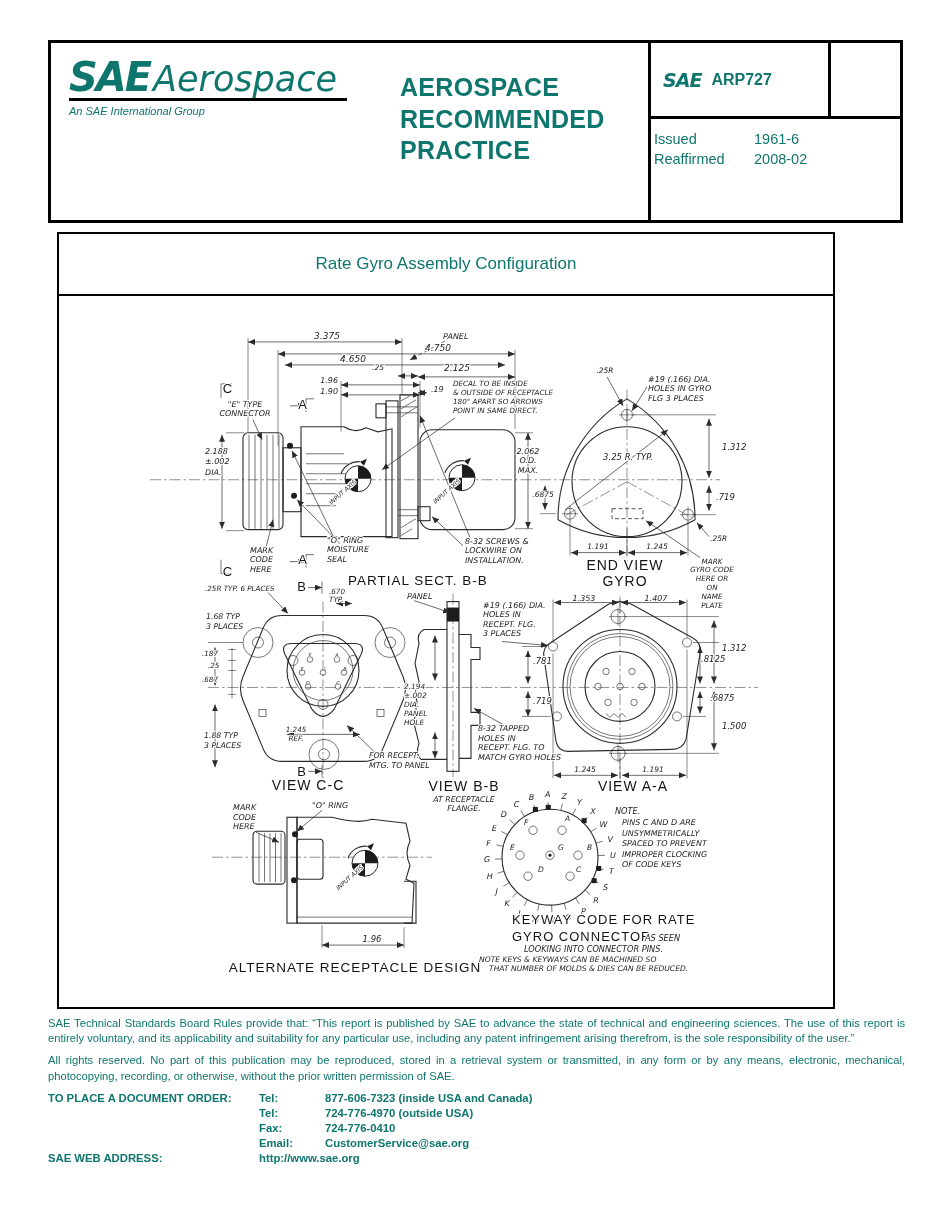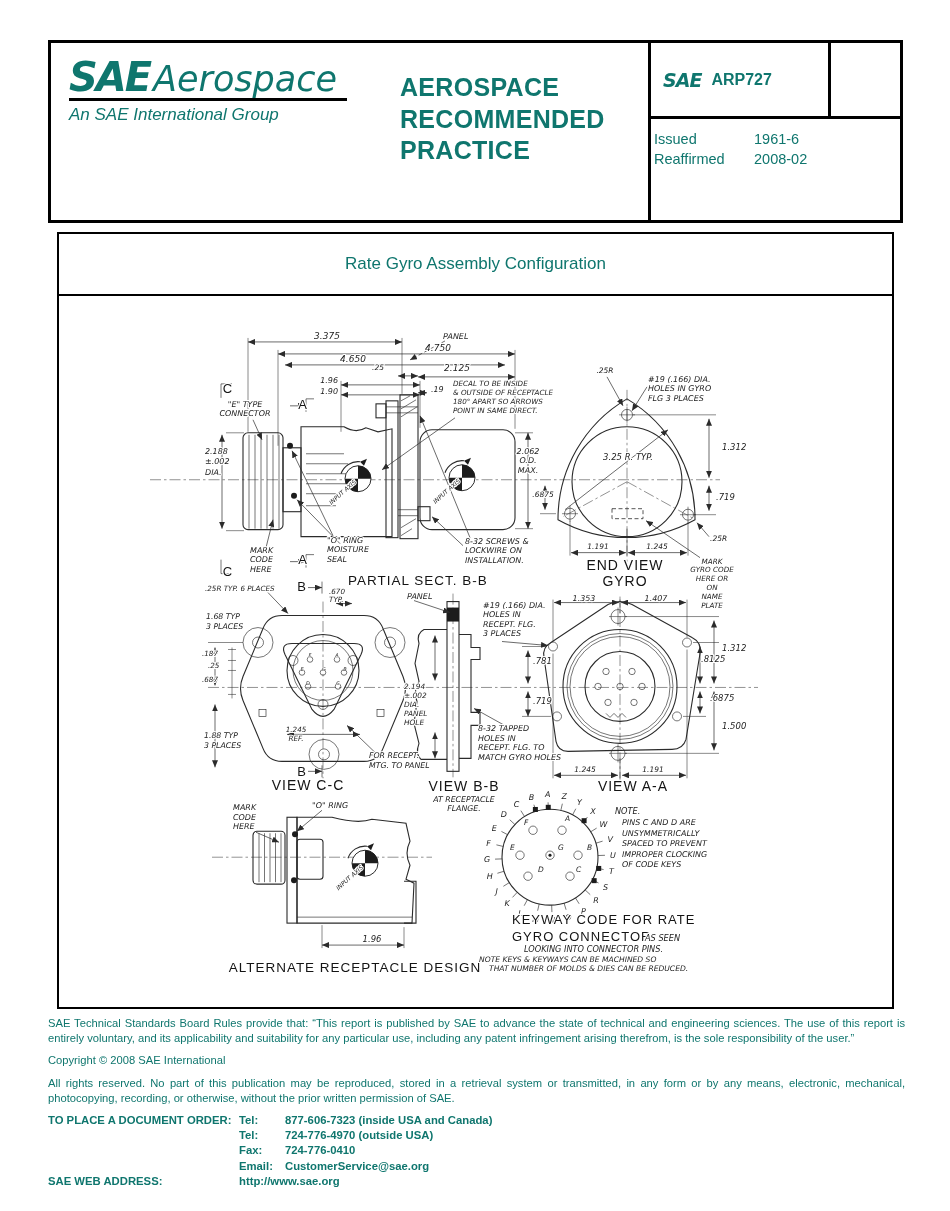--- a/index.html
+++ b/index.html
@@ -11,7 +11,7 @@
   .logo-line{display:inline-flex;align-items:baseline;border-bottom:3px solid #000;padding:0 10px 1px 0;}
   .sae-big{font-family:"DejaVu Sans",sans-serif;font-size:40px;font-weight:900;font-style:italic;letter-spacing:-2px;line-height:1;}
   .aero{font-family:"DejaVu Sans",sans-serif;font-size:35px;font-style:italic;font-weight:400;margin-left:3px;line-height:1;}
-  .tag{font-size:17px;font-style:italic;margin-top:4px;}
+  .tag{font-size:11px;font-style:italic;margin-top:4px;}
   .doctype{position:absolute;left:349px;top:29px;font-size:25px;font-weight:bold;line-height:1.26;letter-spacing:.3px;}
   .rsec{position:absolute;left:597px;top:0;width:252px;height:100%;border-left:3px solid #000;box-sizing:border-box;}
   .rtop{height:73px;border-bottom:3px solid #000;display:flex;box-sizing:content-box;}

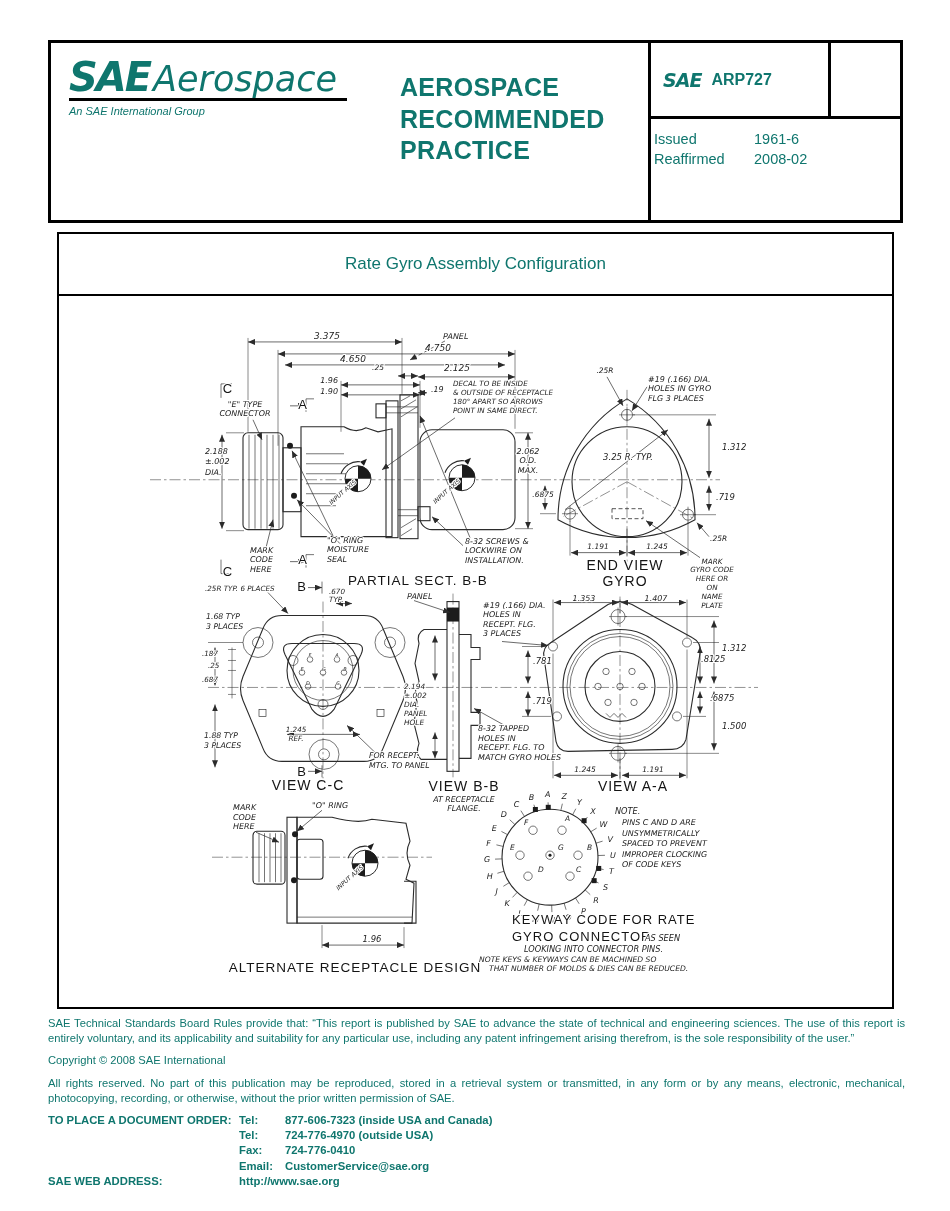--- a/index.html
+++ b/index.html
@@ -23,7 +23,7 @@
   .irow{display:flex;line-height:1.38;}
   .irow .k{width:100px;}
   
-  .main{position:absolute;left:57px;top:232px;width:837px;height:777px;border:2.5px solid #000;box-sizing:border-box;}
+  .main{position:absolute;left:57px;top:232px;width:778px;height:777px;border:2.5px solid #000;box-sizing:border-box;}
   .tbar{height:60px;border-bottom:2px solid #000;display:flex;align-items:center;justify-content:center;font-size:17px;}
   #dwg{display:block;width:832px;height:712px;}
   

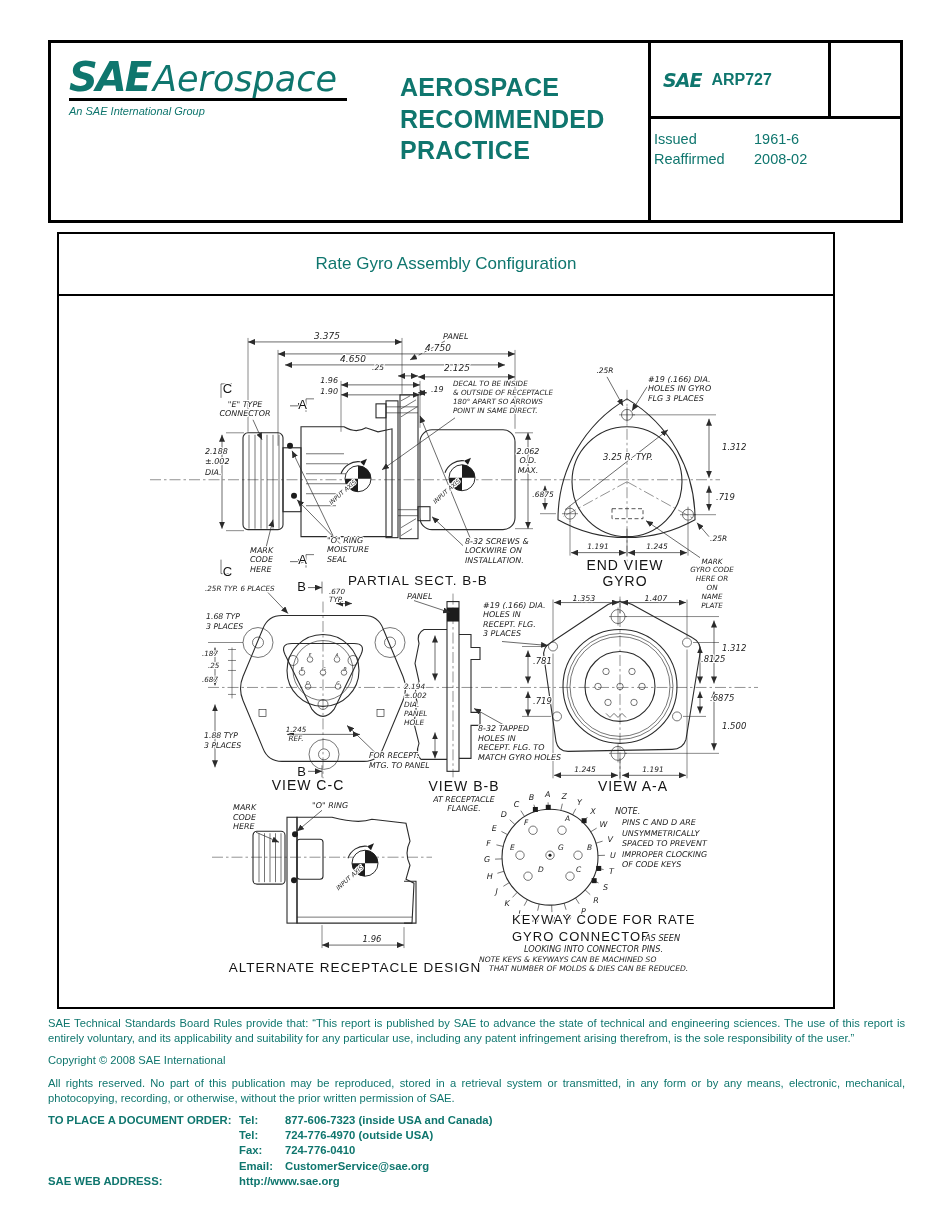--- a/index.html
+++ b/index.html
@@ -468,7 +468,6 @@
 
   <div class="foot">
     <p class="just">SAE Technical Standards Board Rules provide that: “This report is published by SAE to advance the state of technical and engineering sciences.  The use of this report is entirely voluntary, and its applicability and suitability for any particular use, including any patent infringement arising therefrom, is the sole responsibility of the user.”</p>
-    <p>Copyright © 2008 SAE International</p>
     <p class="just">All rights reserved. No part of this publication may be reproduced, stored in a retrieval system or transmitted, in any form or by any means, electronic, mechanical, photocopying, recording, or otherwise, without the prior written permission of SAE.</p>
 
     <div class="contact">

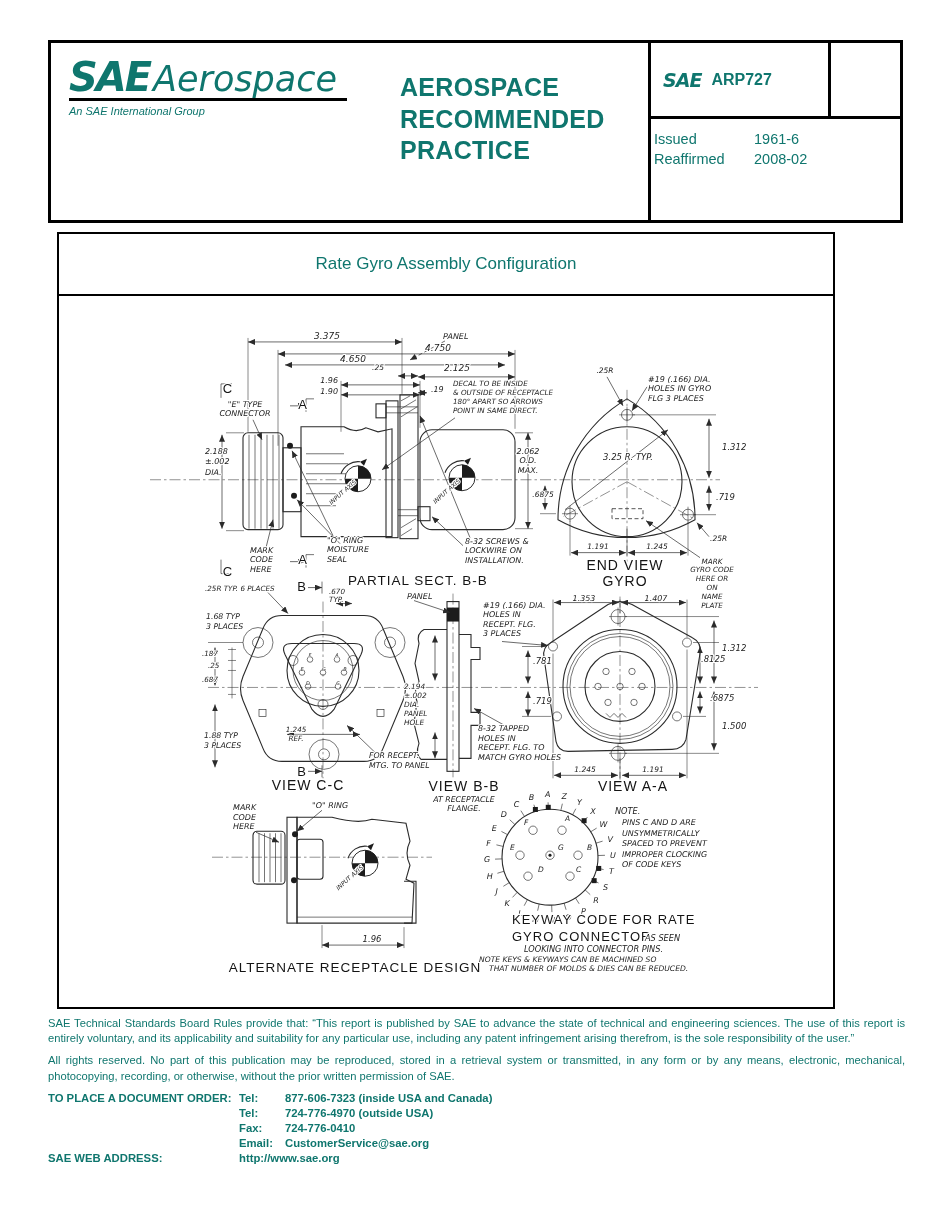--- a/index.html
+++ b/index.html
@@ -44,7 +44,7 @@
   .foot p{margin:0 0 7px 0;}
   .just{text-align:justify;}
   .contact{margin-top:4px;font-weight:bold;font-size:11.3px;line-height:1.34;}
-  .crow{display:flex;}
+  .crow{display:flex;gap:20px;}
   .c1{width:191px;flex:none;}
   .c2{width:46px;flex:none;}
 </style>

